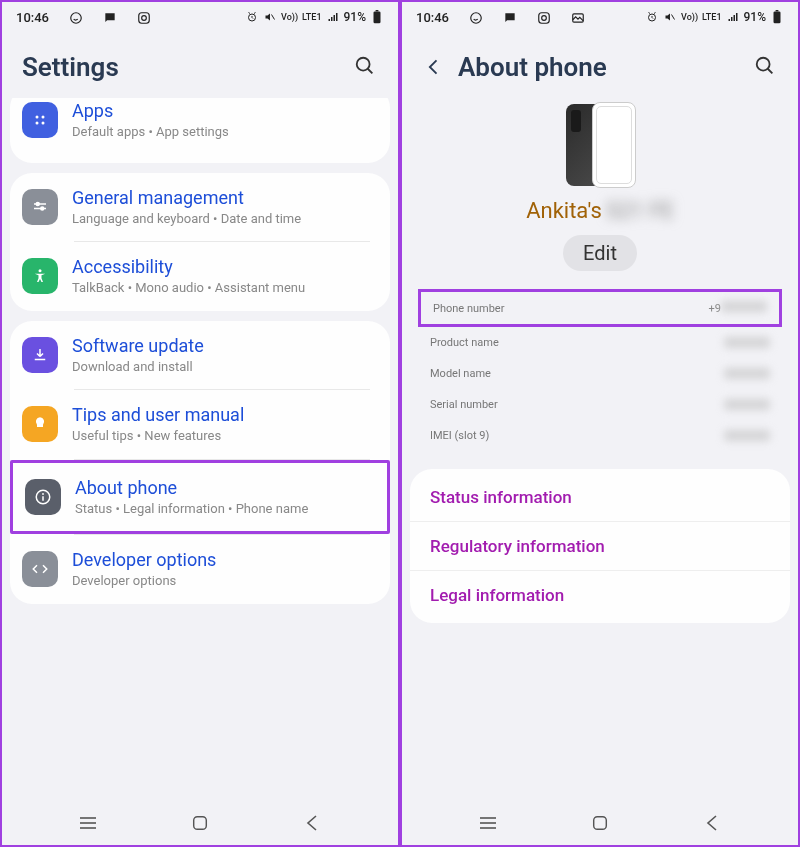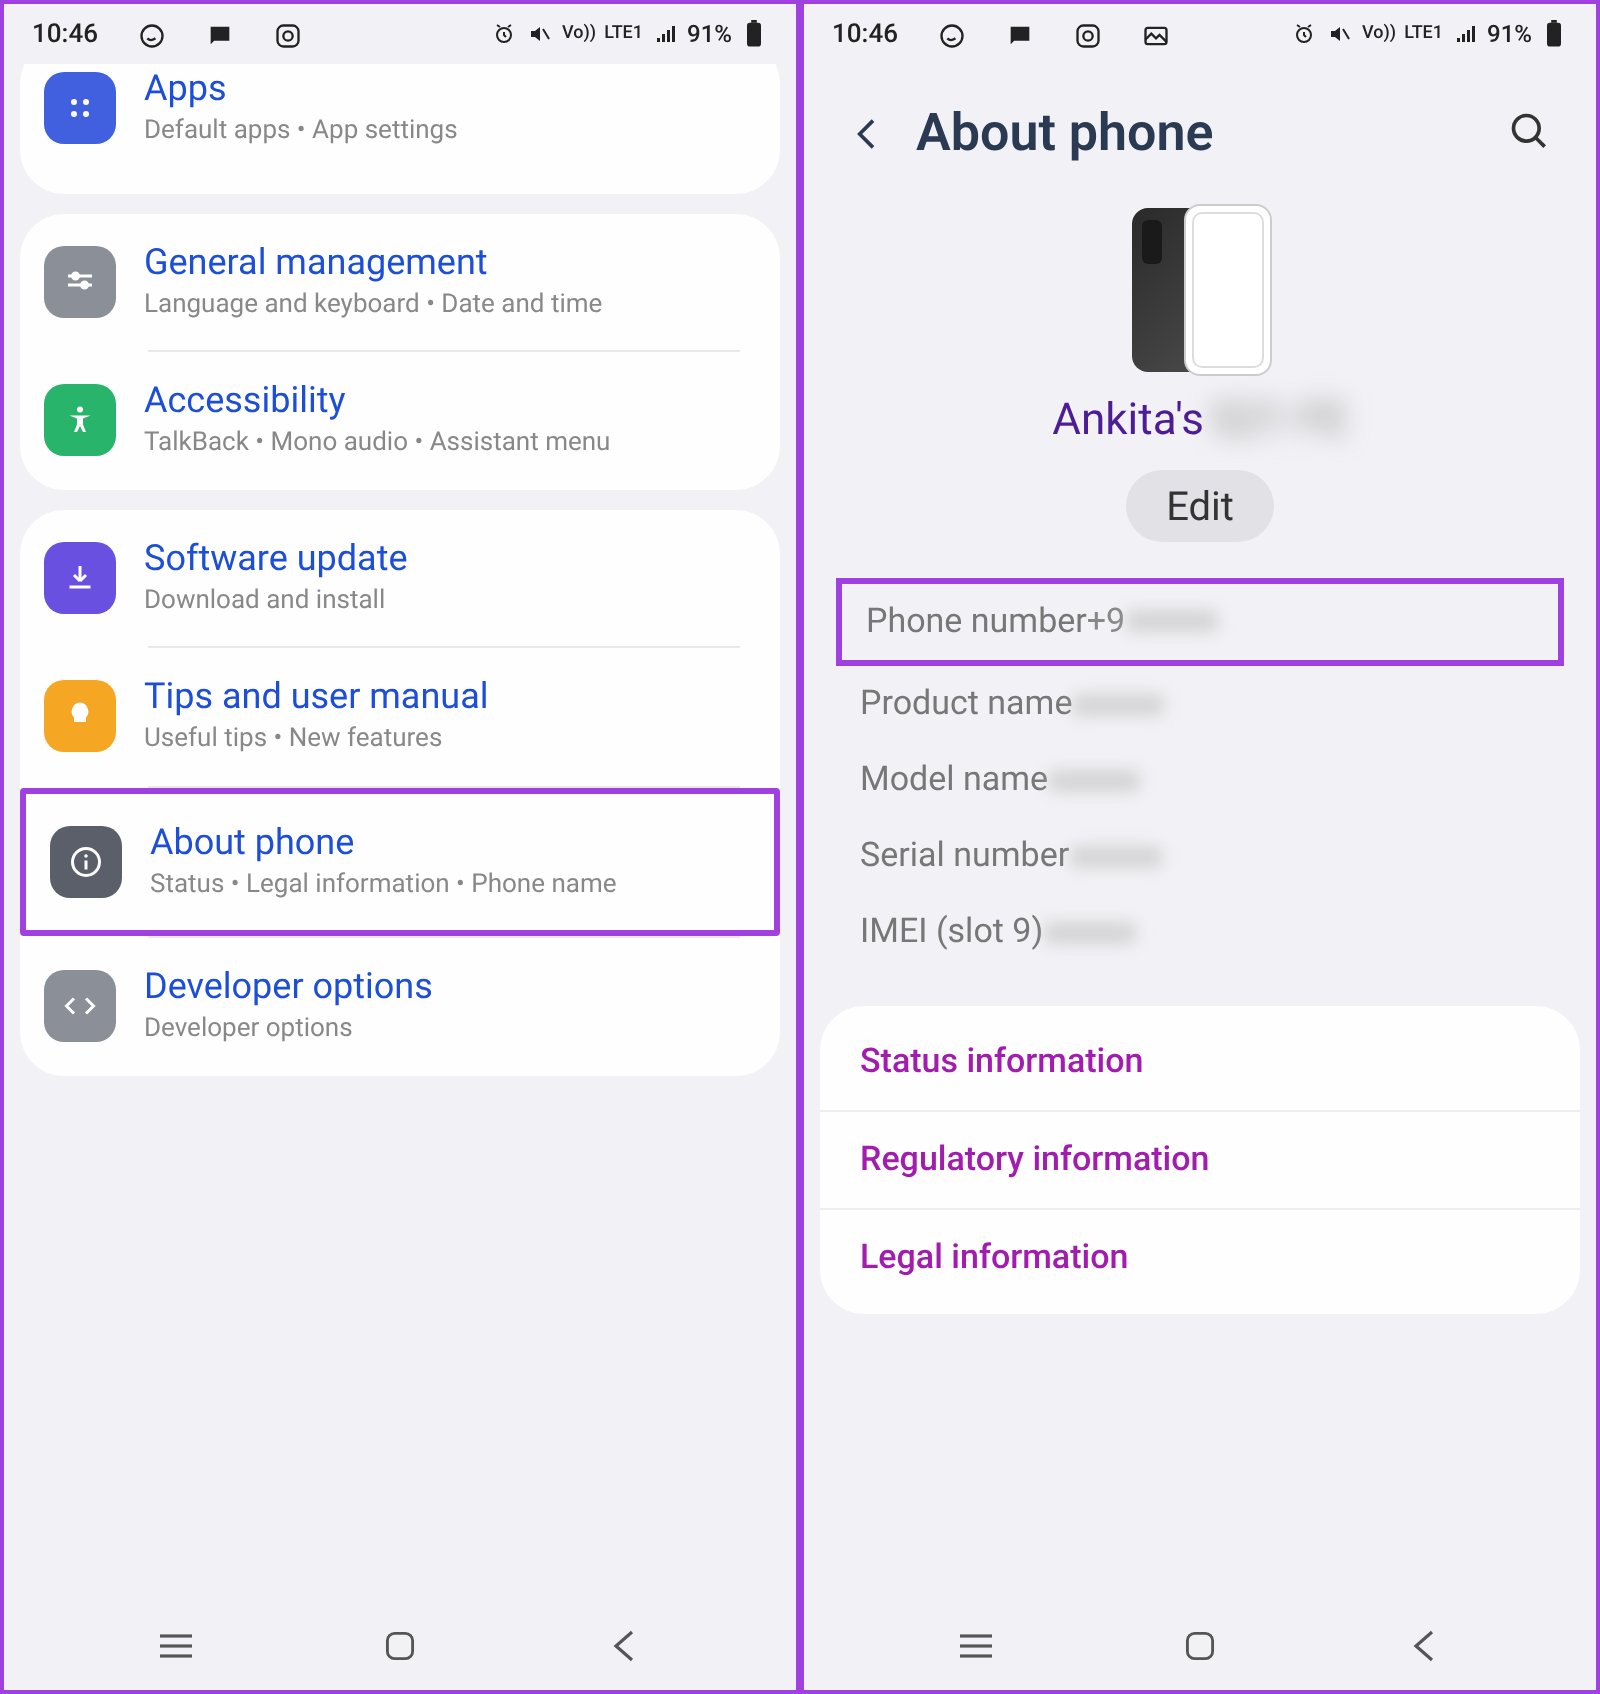--- a/index.html
+++ b/index.html
@@ -108,6 +108,15 @@
     </div>
   </div>
 
+  <div class="header">
+    <div class="header-title">Settings</div>
+    <div class="search-btn">
+      <svg width="22" height="22" viewBox="0 0 24 24" fill="none" stroke="#333" stroke-width="2">
+          <circle cx="10" cy="10" r="7"></circle>
+          <line x1="20" y1="20" x2="15" y2="15"></line>
+        </svg>
+    </div>
+  </div>
 
   <div class="content">
 

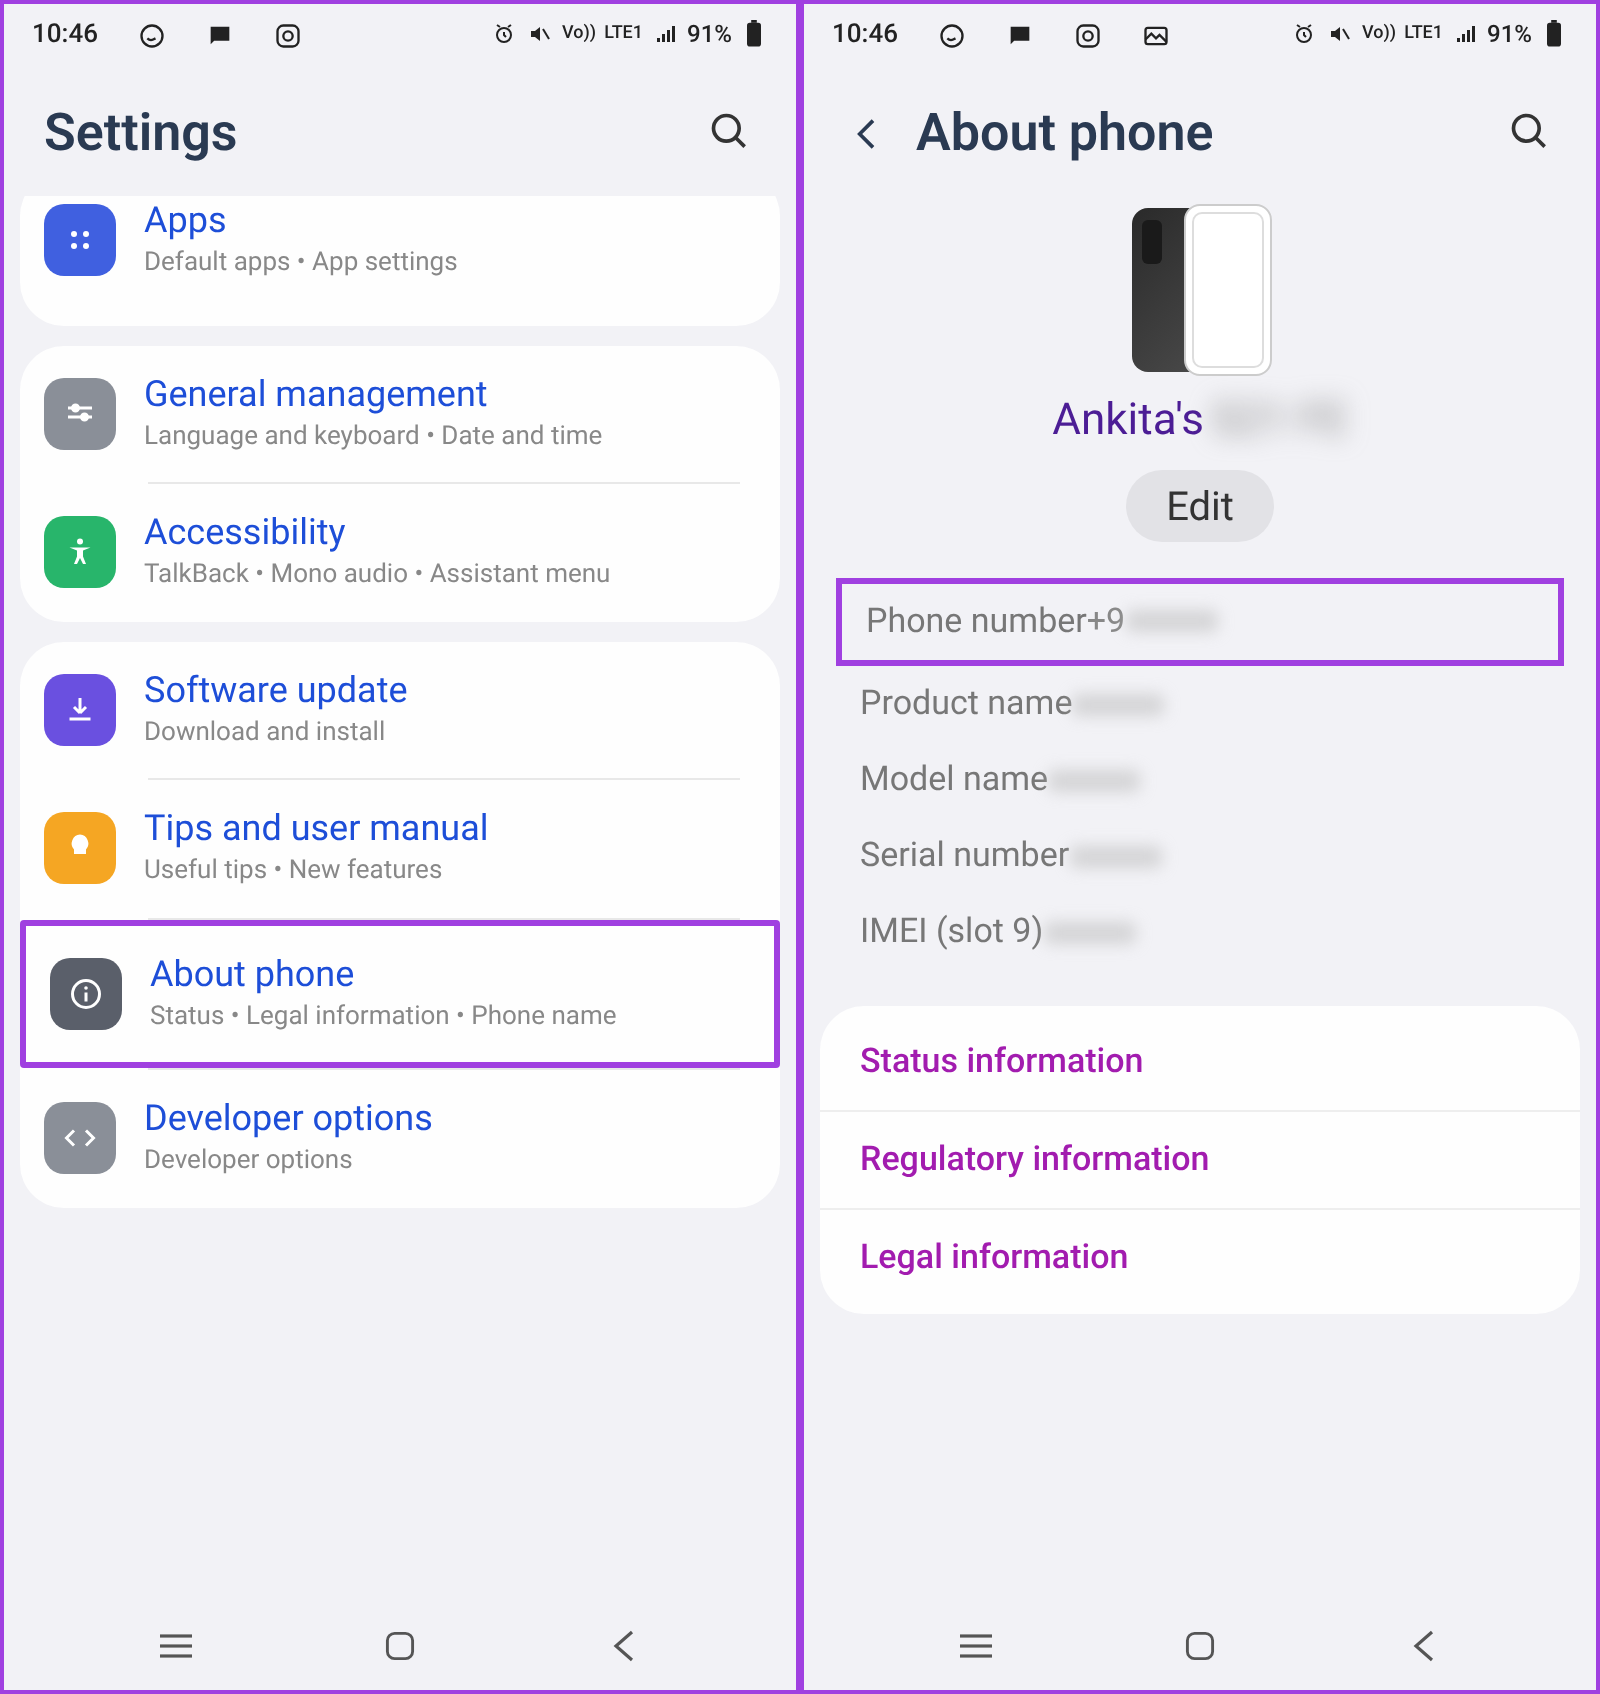--- a/index.html
+++ b/index.html
@@ -39,7 +39,7 @@
   .device-back::before { content:""; position:absolute; top:6px; left:5px; width:10px; height:22px; background:#1a1a1a; border-radius: 3px; }
   .device-front { position: absolute; right: 4px; top: 0; width: 44px; height: 86px; background: #fff; border: 1px solid #ccc; border-radius: 8px; }
   .device-front::before { content:""; position:absolute; top:3px; left:3px; right:3px; bottom:3px; border:1px solid #ddd; border-radius:5px; }
-  .device-name { font-size: 22px; color: #4c1d95; display: inline-block; }
+  .device-name { font-size: 22px; color: #a16207; display: inline-block; }
   .blur { filter: blur(6px); color: #888; }
   .edit-btn { display: inline-block; margin: 12px 0 18px 0; padding: 6px 20px; background: #e2e2e6; border-radius: 18px; font-size: 20px; color: #333; }
   .info-list { padding: 0 16px; }

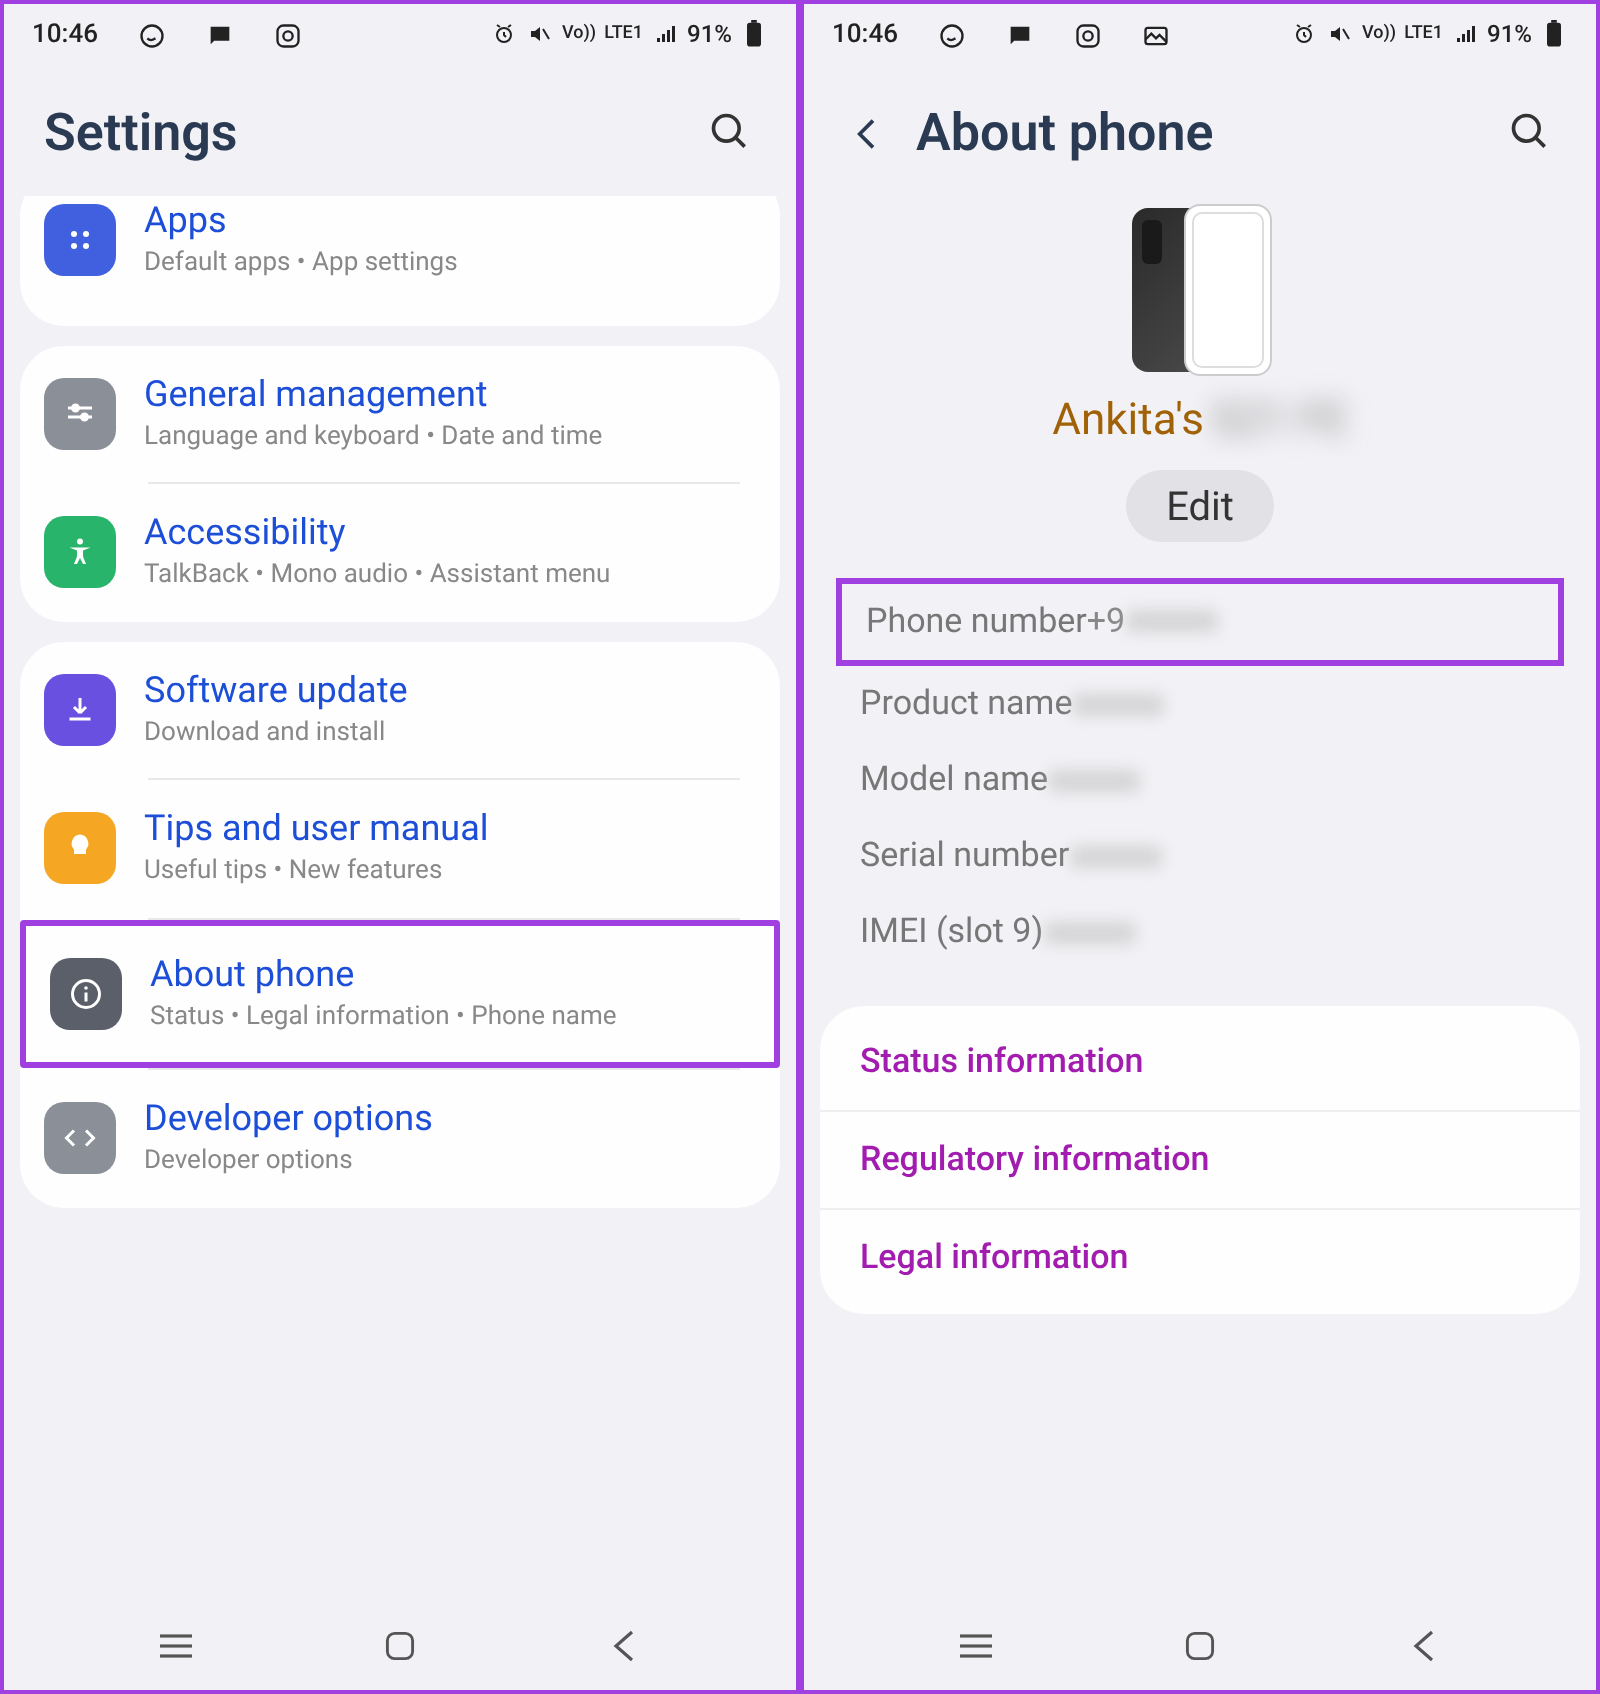--- a/index.html
+++ b/index.html
@@ -43,7 +43,7 @@
   .blur { filter: blur(6px); color: #888; }
   .edit-btn { display: inline-block; margin: 12px 0 18px 0; padding: 6px 20px; background: #e2e2e6; border-radius: 18px; font-size: 20px; color: #333; }
   .info-list { padding: 0 16px; }
-  .info-row { display: flex; align-items: center; padding: 9px 4px; font-size: 17px; color: #777; }
+  .info-row { display: flex; justify-content: space-between; align-items: center; padding: 9px 4px; font-size: 11px; color: #777; }
   .info-val { color: #888; }
   .info-highlight { border: 3px solid #a040e0; margin: 0 -8px; padding-left: 12px; padding-right: 12px; }
   .link-card { background: #fefefe; border-radius: 22px; margin: 18px 0 10px 0; padding: 4px 0; }

